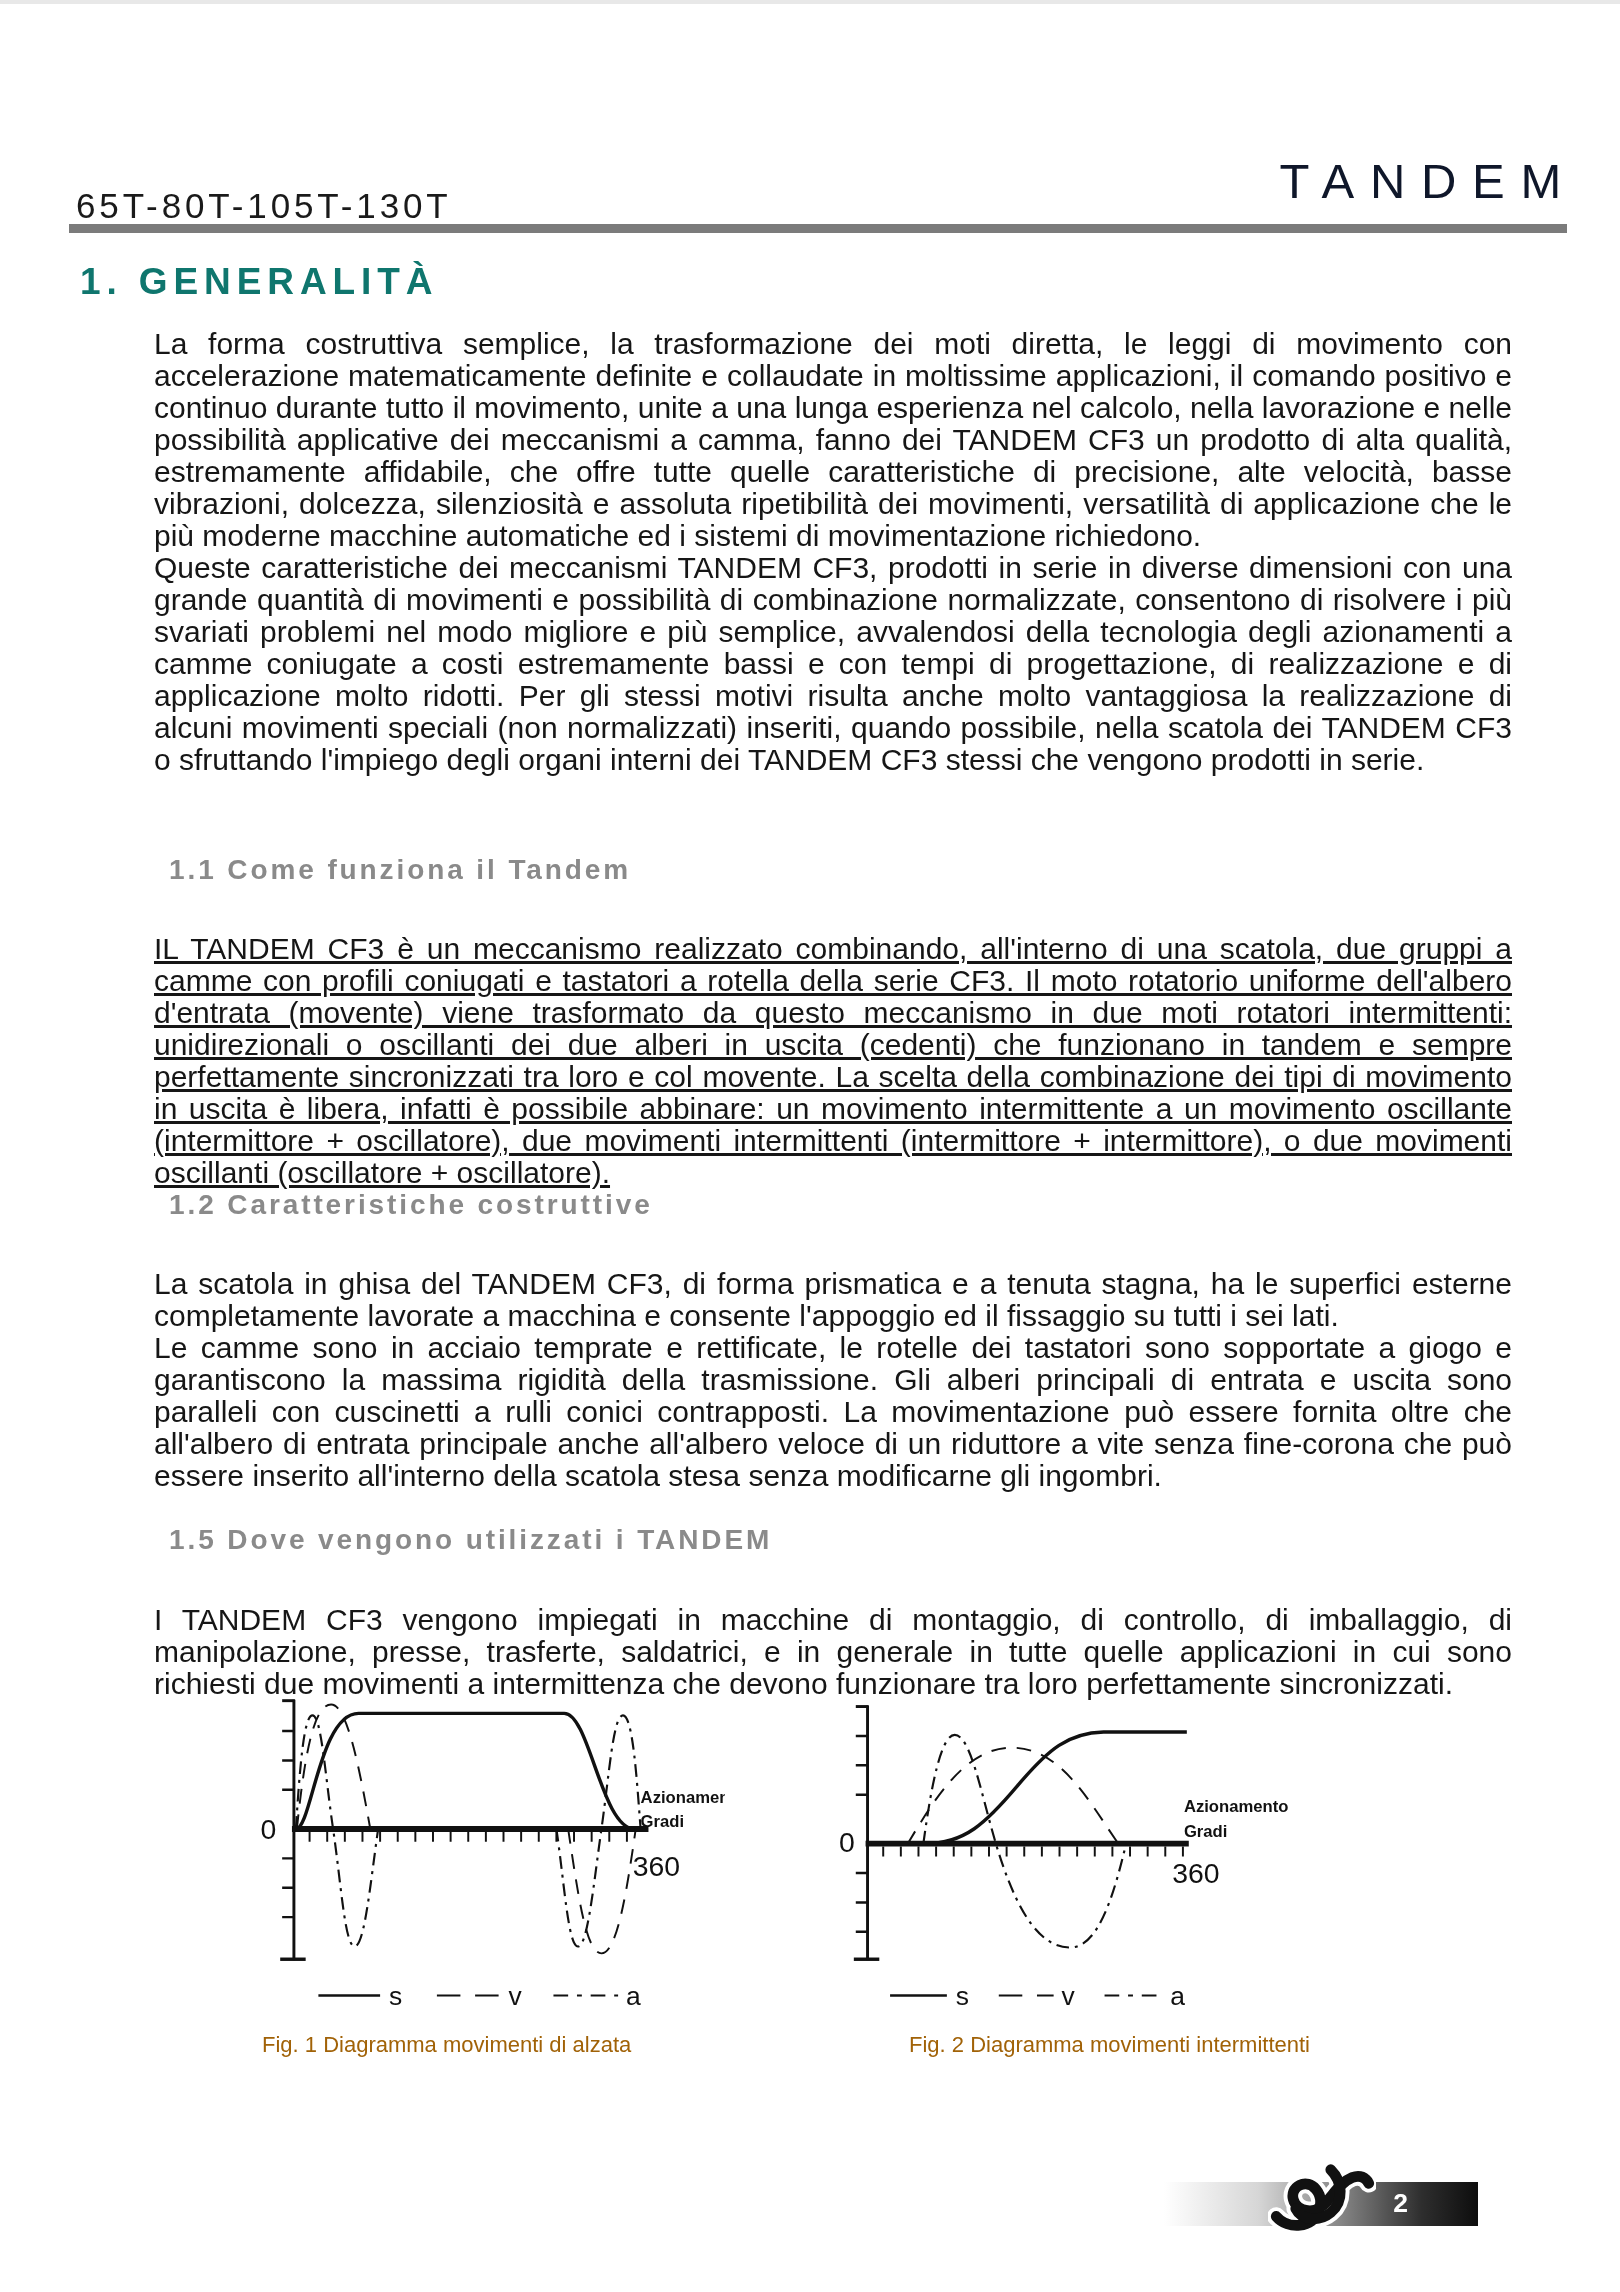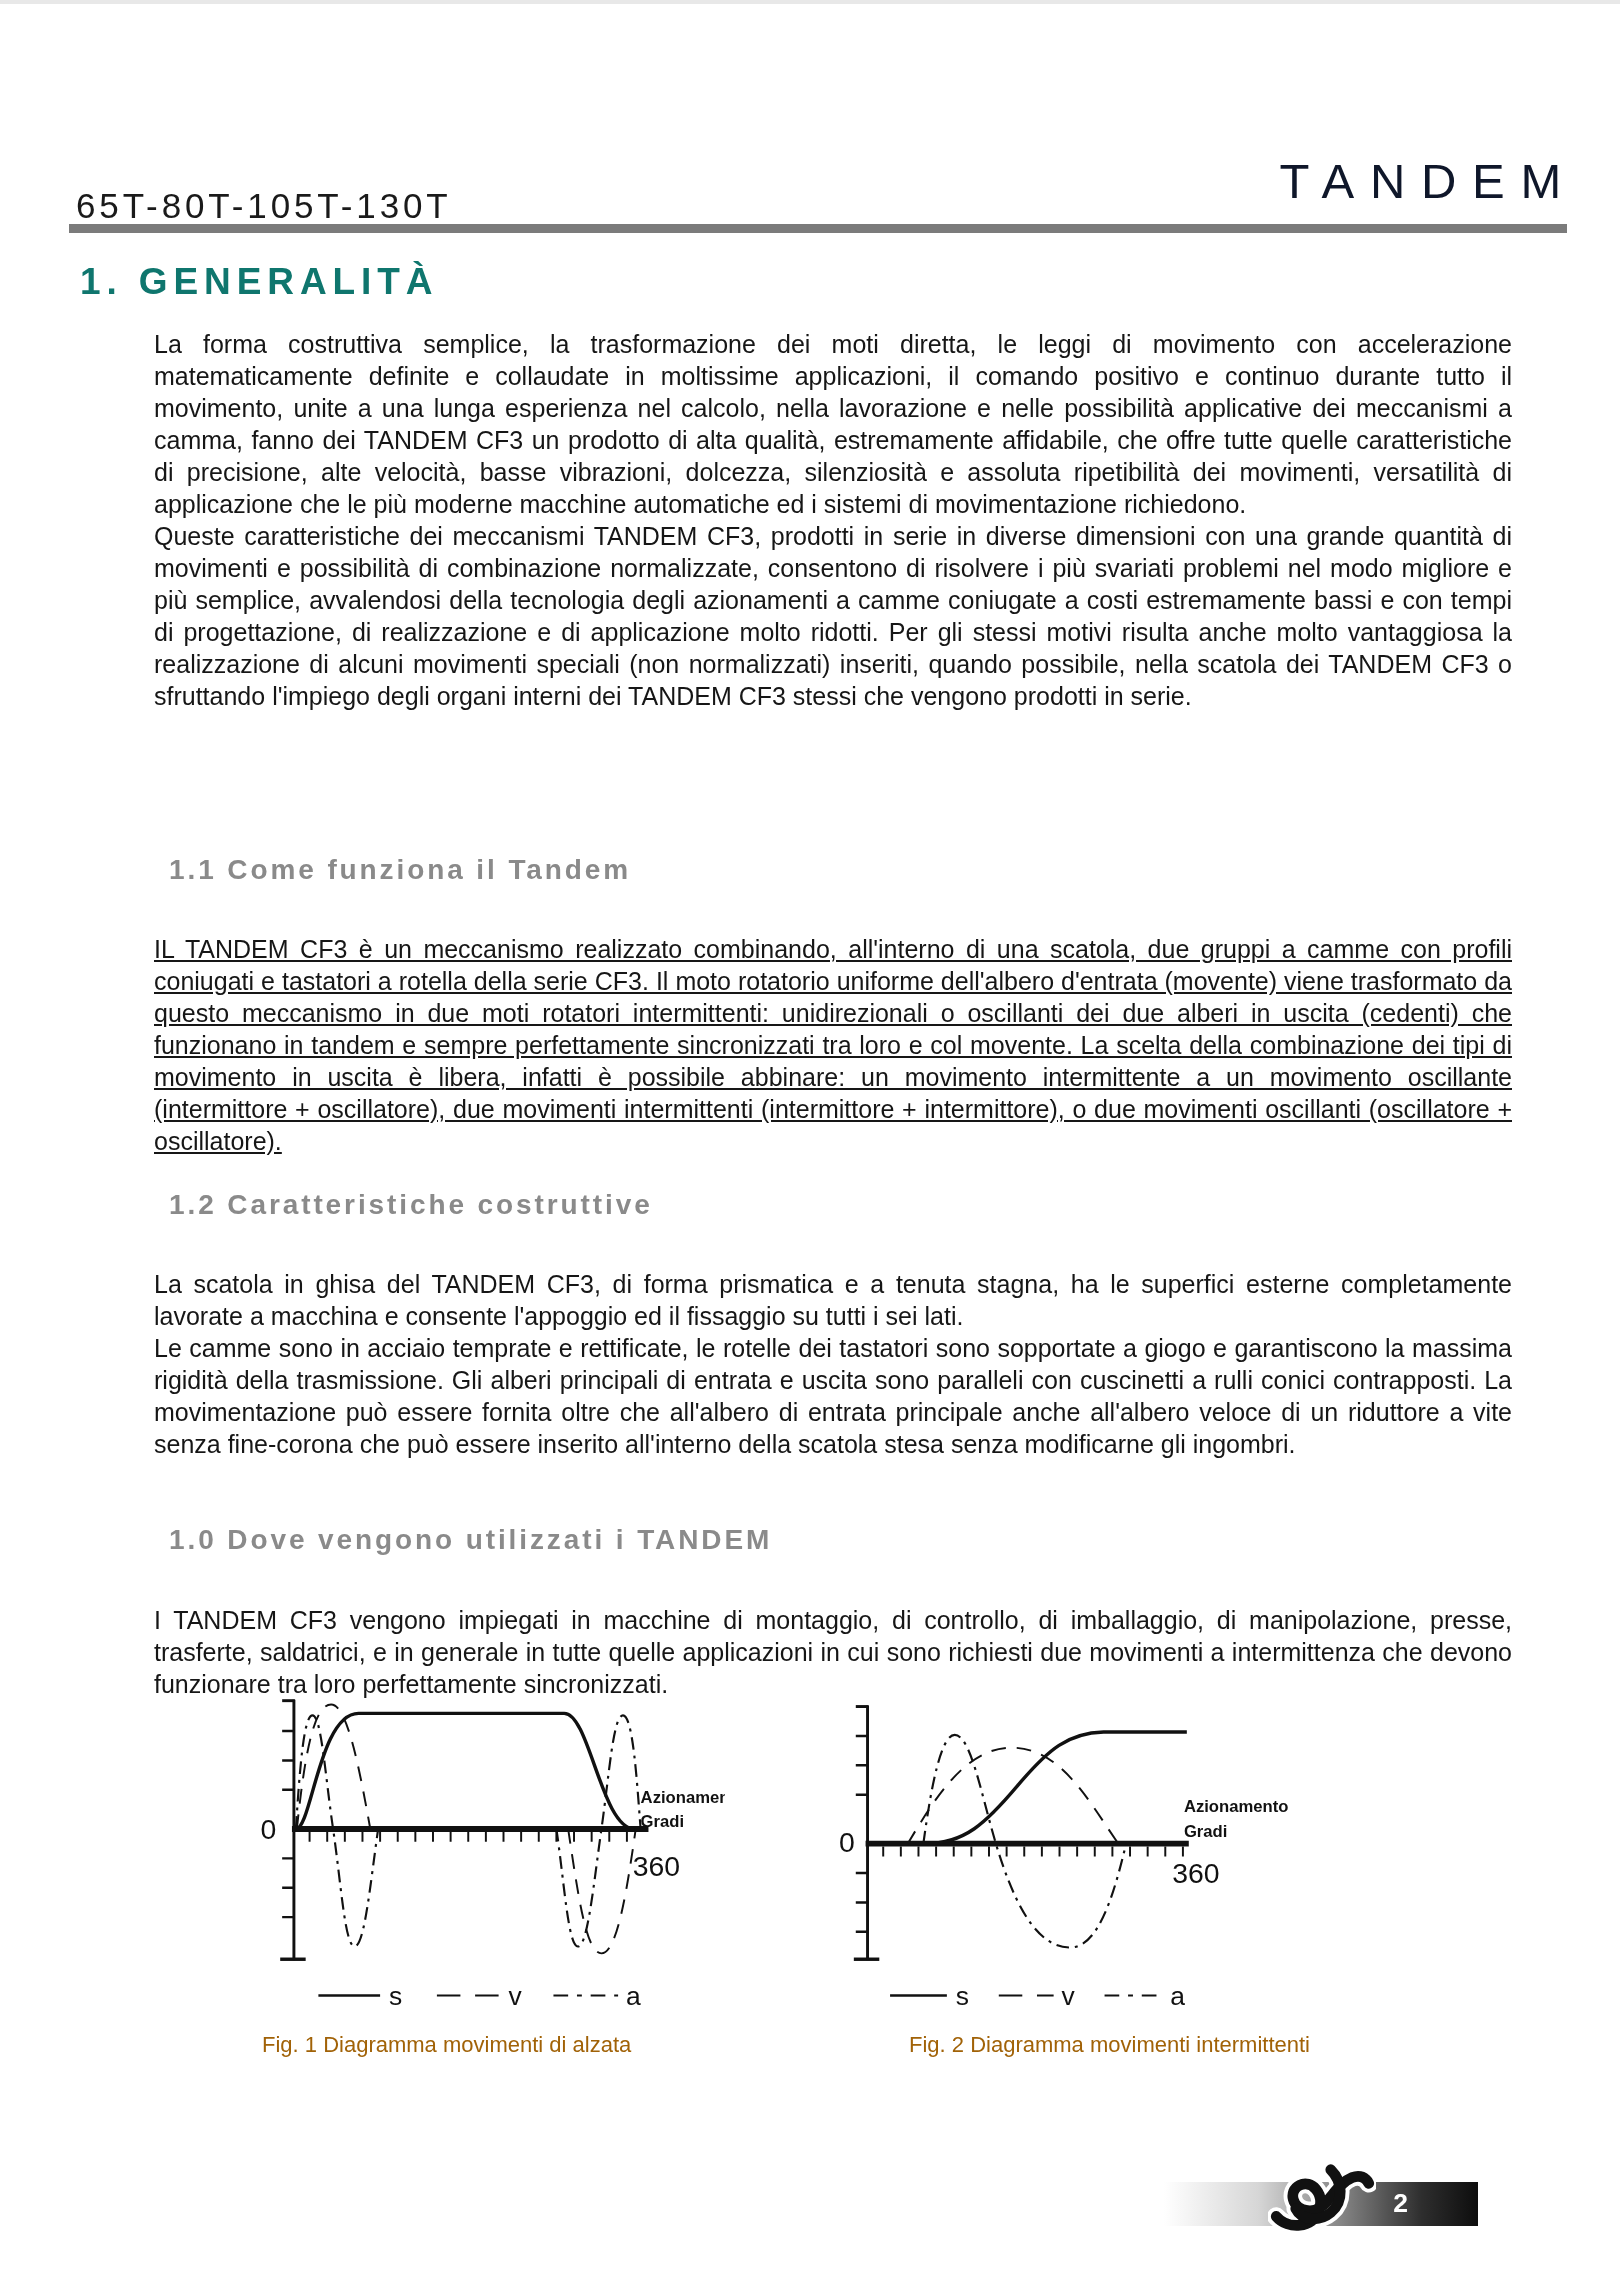--- a/index.html
+++ b/index.html
@@ -11,7 +11,7 @@
   .rule{left:69px;top:220px;width:1498px;height:8.8px;background:#7b7b7b;}
   .h1{left:80px;top:257px;font-size:37px;font-weight:bold;color:#0f766e;letter-spacing:5.9px;}
   .h2{left:169px;font-size:28px;font-weight:bold;color:#8a8a8a;letter-spacing:2.9px;}
-  .para{left:154px;width:1358px;text-align:justify;font-size:25px;line-height:32px;color:#161616;}
+  .para{left:154px;width:1358px;text-align:justify;font-size:30px;line-height:32px;color:#161616;}
   .para p{margin:0;}
   .caption{font-size:22px;color:#a16207;}
   svg text{font-family:"Liberation Sans",sans-serif;fill:#111;}

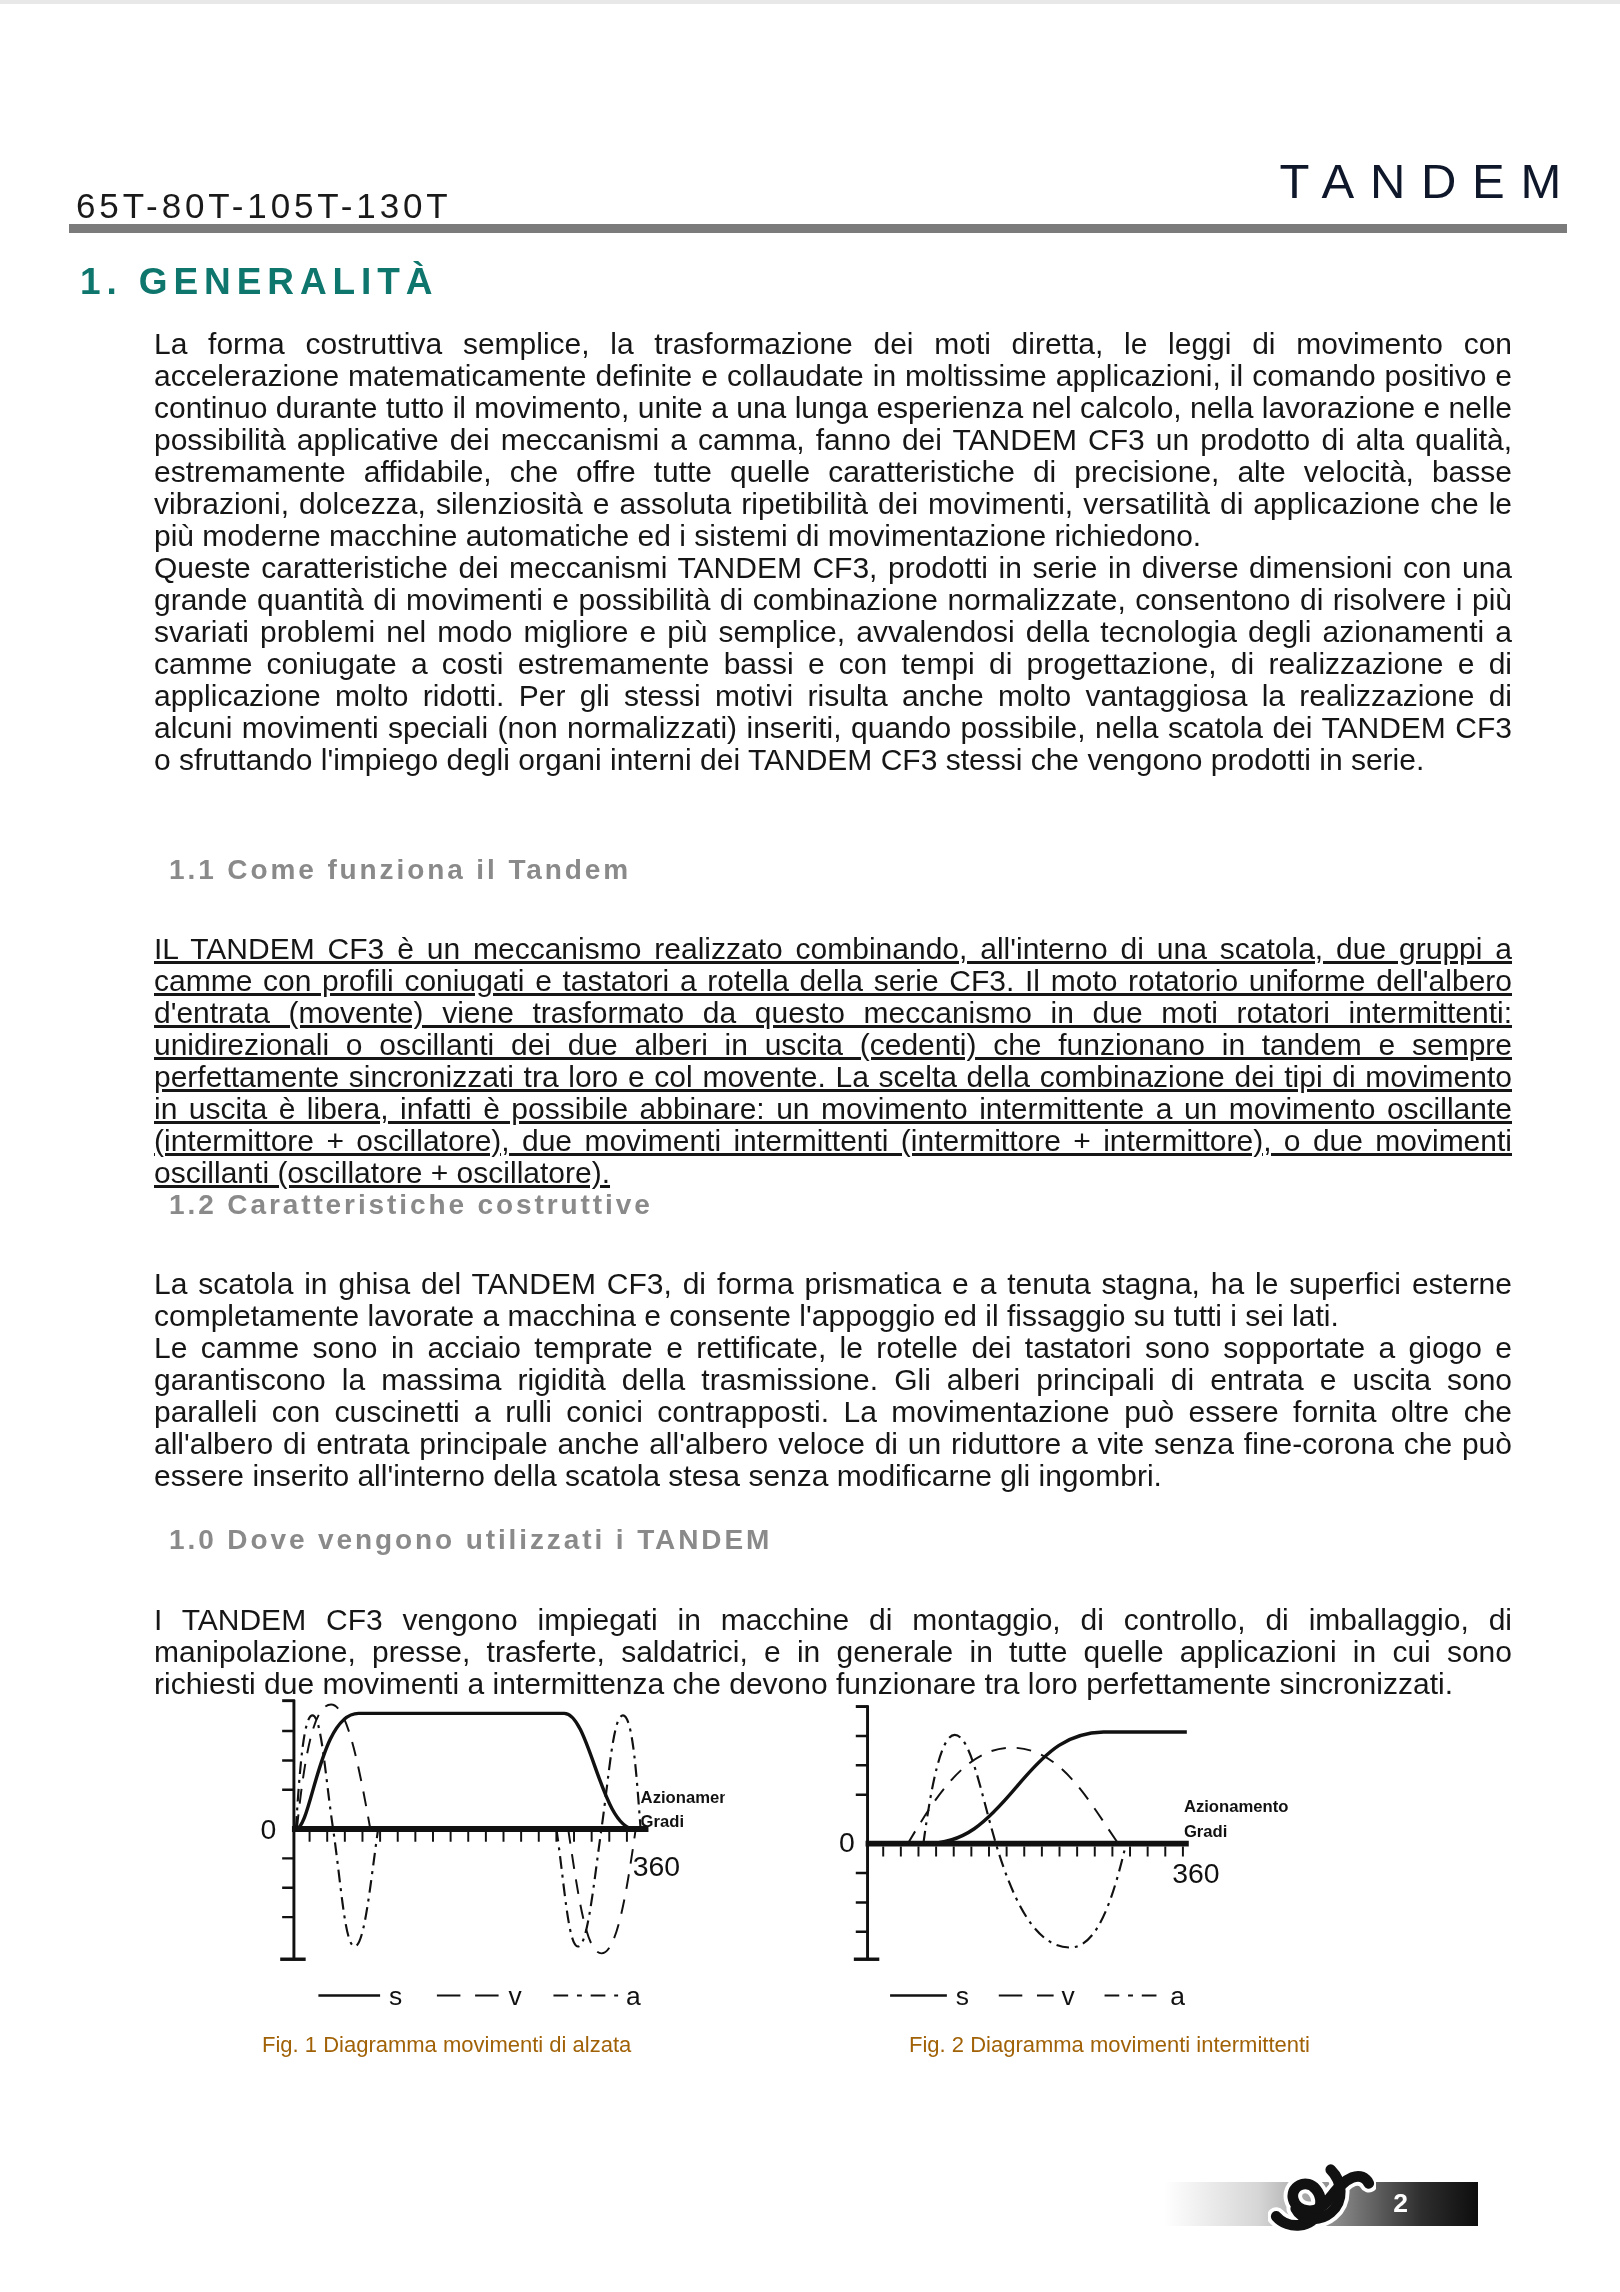--- a/index.html
+++ b/index.html
@@ -56,7 +56,7 @@
     <p>Le camme sono in acciaio temprate e rettificate, le rotelle dei tastatori sono sopportate a giogo e garantiscono la massima rigidità della trasmissione. Gli alberi principali di entrata e uscita sono paralleli con cuscinetti a rulli conici contrapposti. La movimentazione può essere fornita oltre che all'albero di entrata principale anche all'albero veloce di un riduttore a vite senza fine-corona che può essere inserito all'interno della scatola stesa senza modificarne gli ingombri.</p>
   </div>
 
-  <div class="abs h2" style="top:1520px;">1.0 Dove vengono utilizzati i TANDEM</div>
+  <div class="abs h2" style="top:1520px;">1.5 Dove vengono utilizzati i TANDEM</div>
   <div class="abs para" style="top:1600px;">
     <p>I TANDEM CF3 vengono impiegati in macchine di montaggio, di controllo, di imballaggio, di manipolazione, presse, trasferte, saldatrici, e in generale in tutte quelle applicazioni in cui sono richiesti due movimenti a intermittenza che devono funzionare tra loro perfettamente sincronizzati.</p>
   </div>

